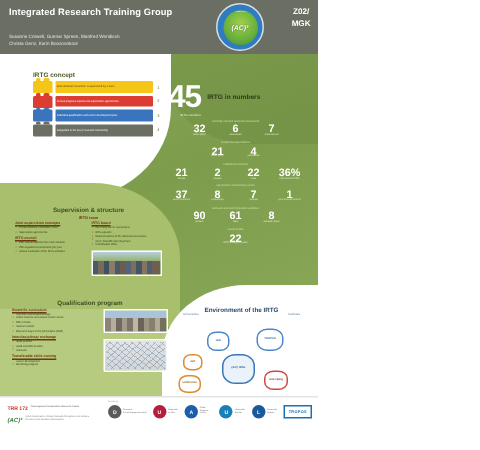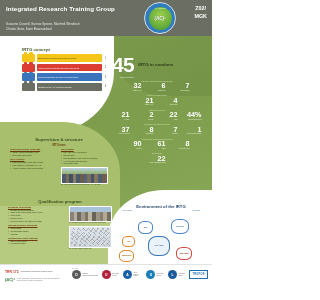--- a/index.html
+++ b/index.html
@@ -173,7 +173,7 @@
   .nums {
     display: flex; justify-content: center; gap: 7px;
   }
-  .num-cell { text-align: right; width: 17px; }
+  .num-cell { text-align: center; width: 17px; }
   .num-val {
     font-size: 7.2px; font-weight: bold; color: #ffffff; line-height: 1;
   }

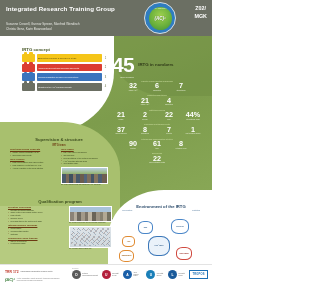--- a/index.html
+++ b/index.html
@@ -437,7 +437,7 @@
               <div class="num-cap">male</div>
             </div>
             <div class="num-cell">
-              <div class="num-val">44%</div>
+              <div class="num-val">36%</div>
               <div class="num-cap">international PhDs</div>
             </div>
           </div>

